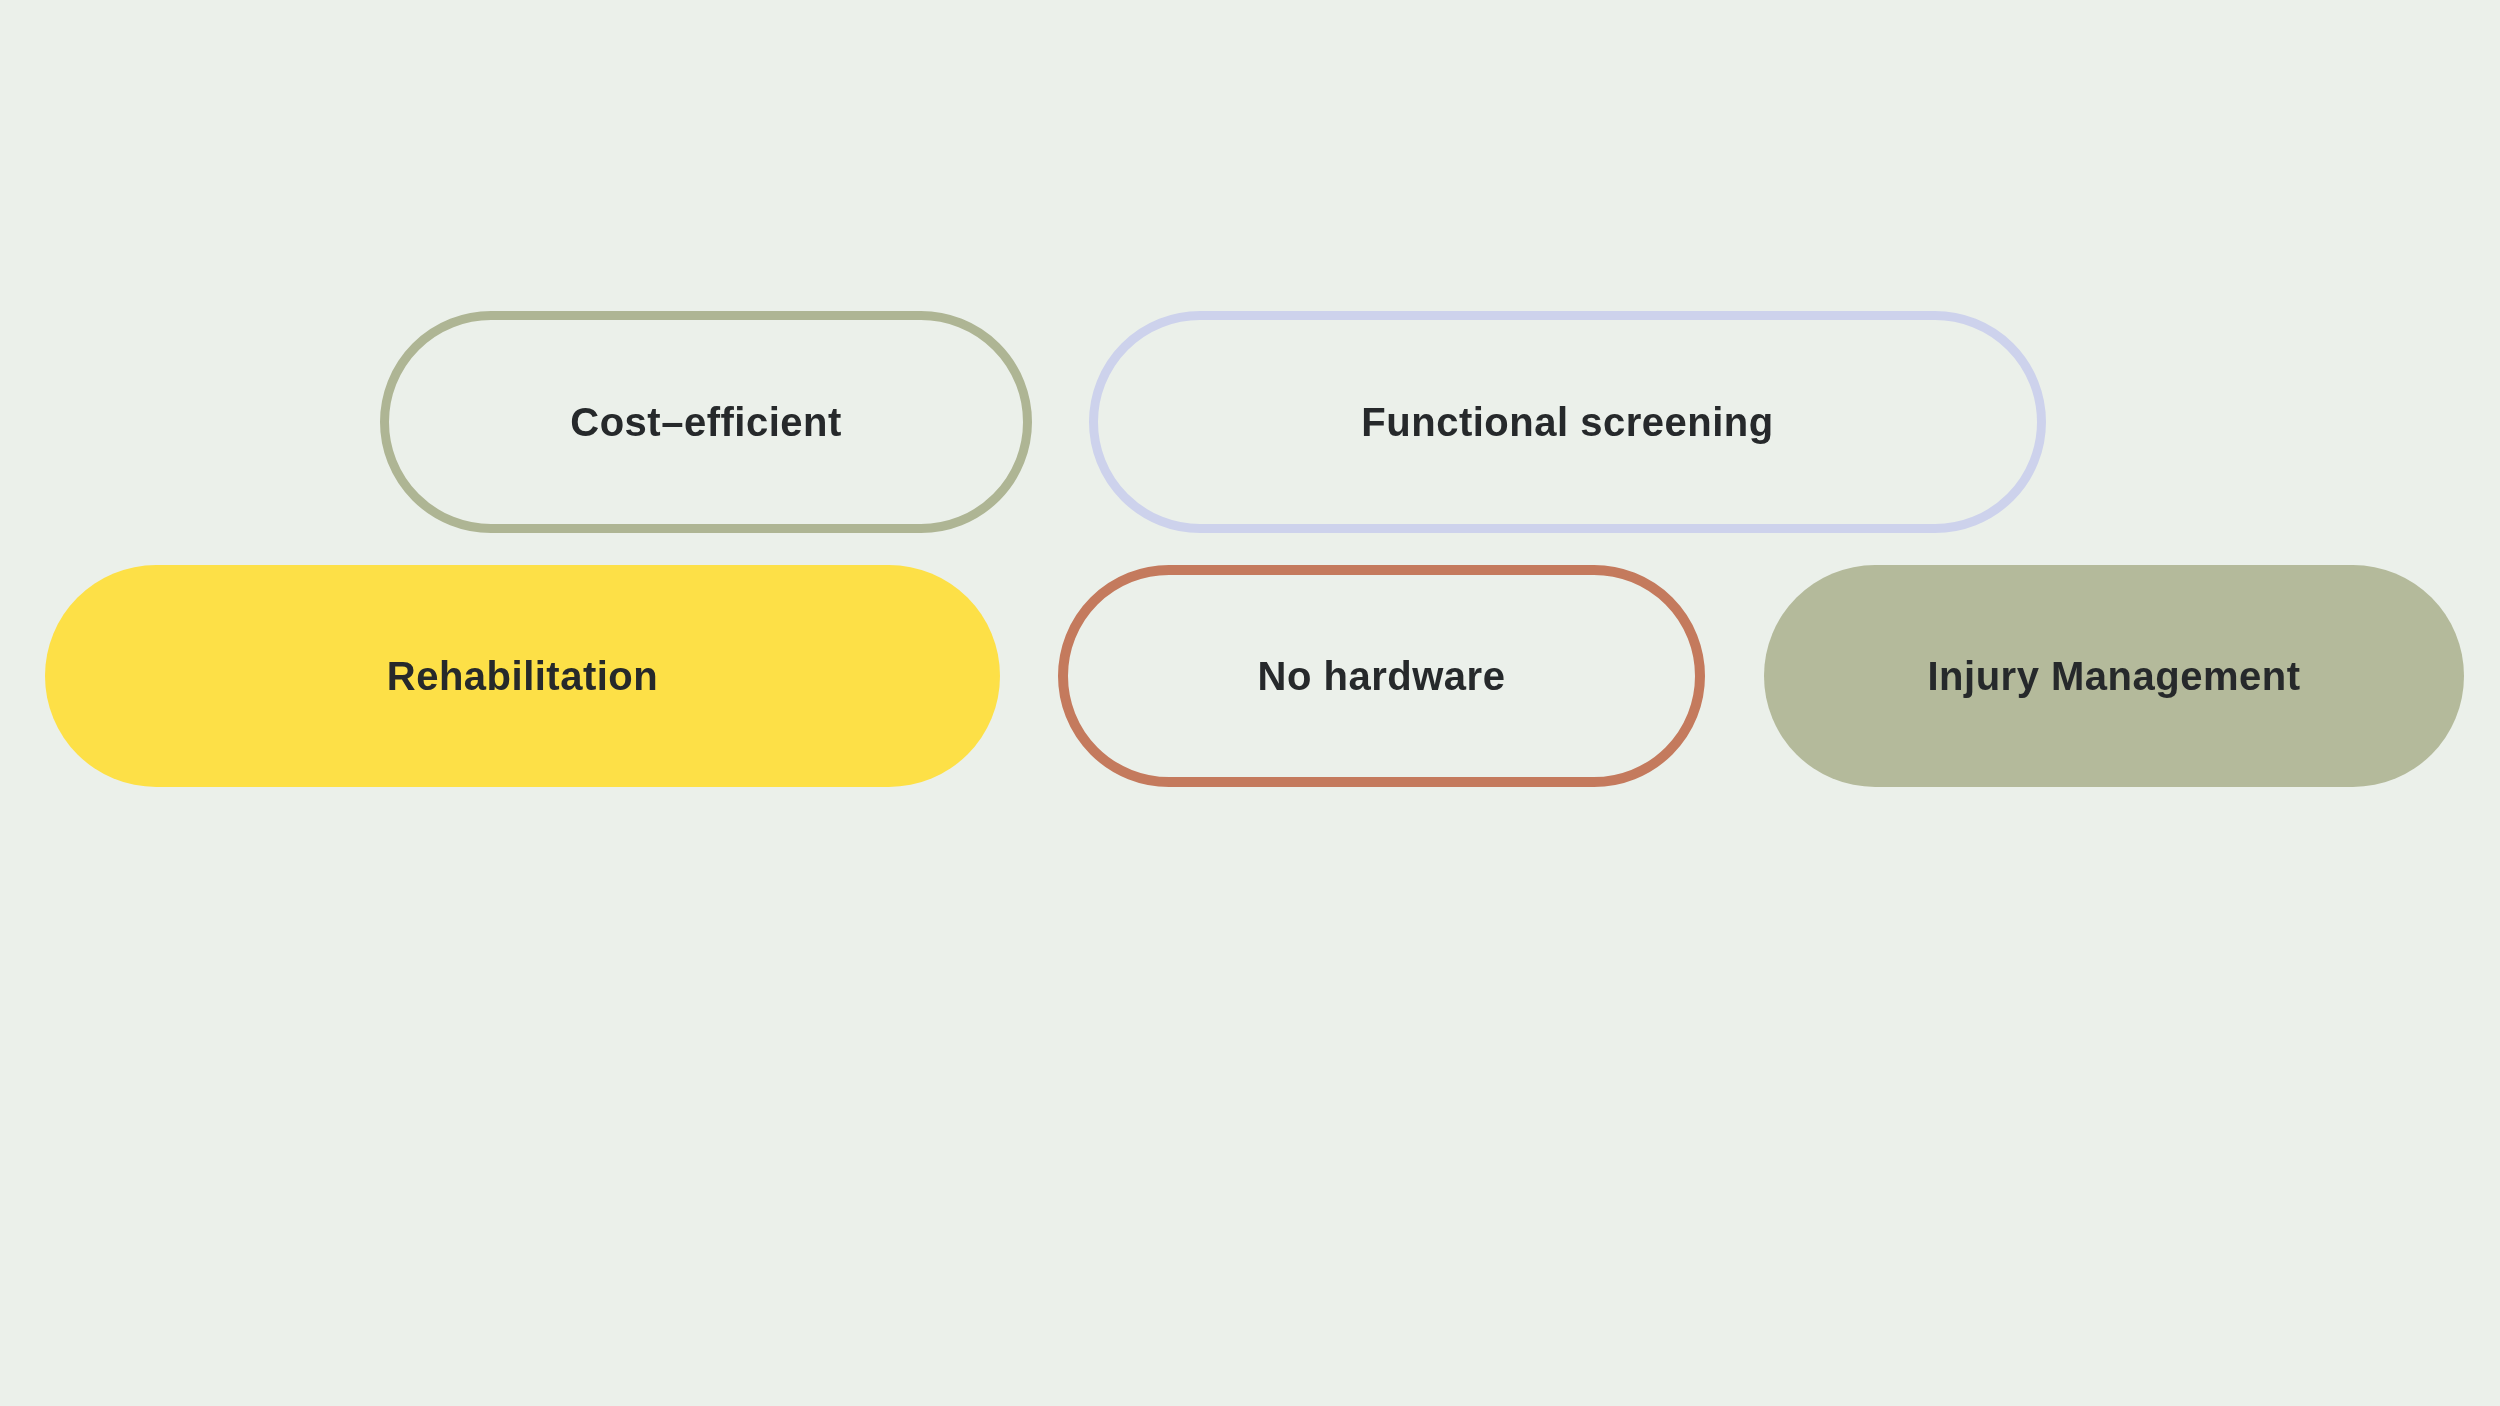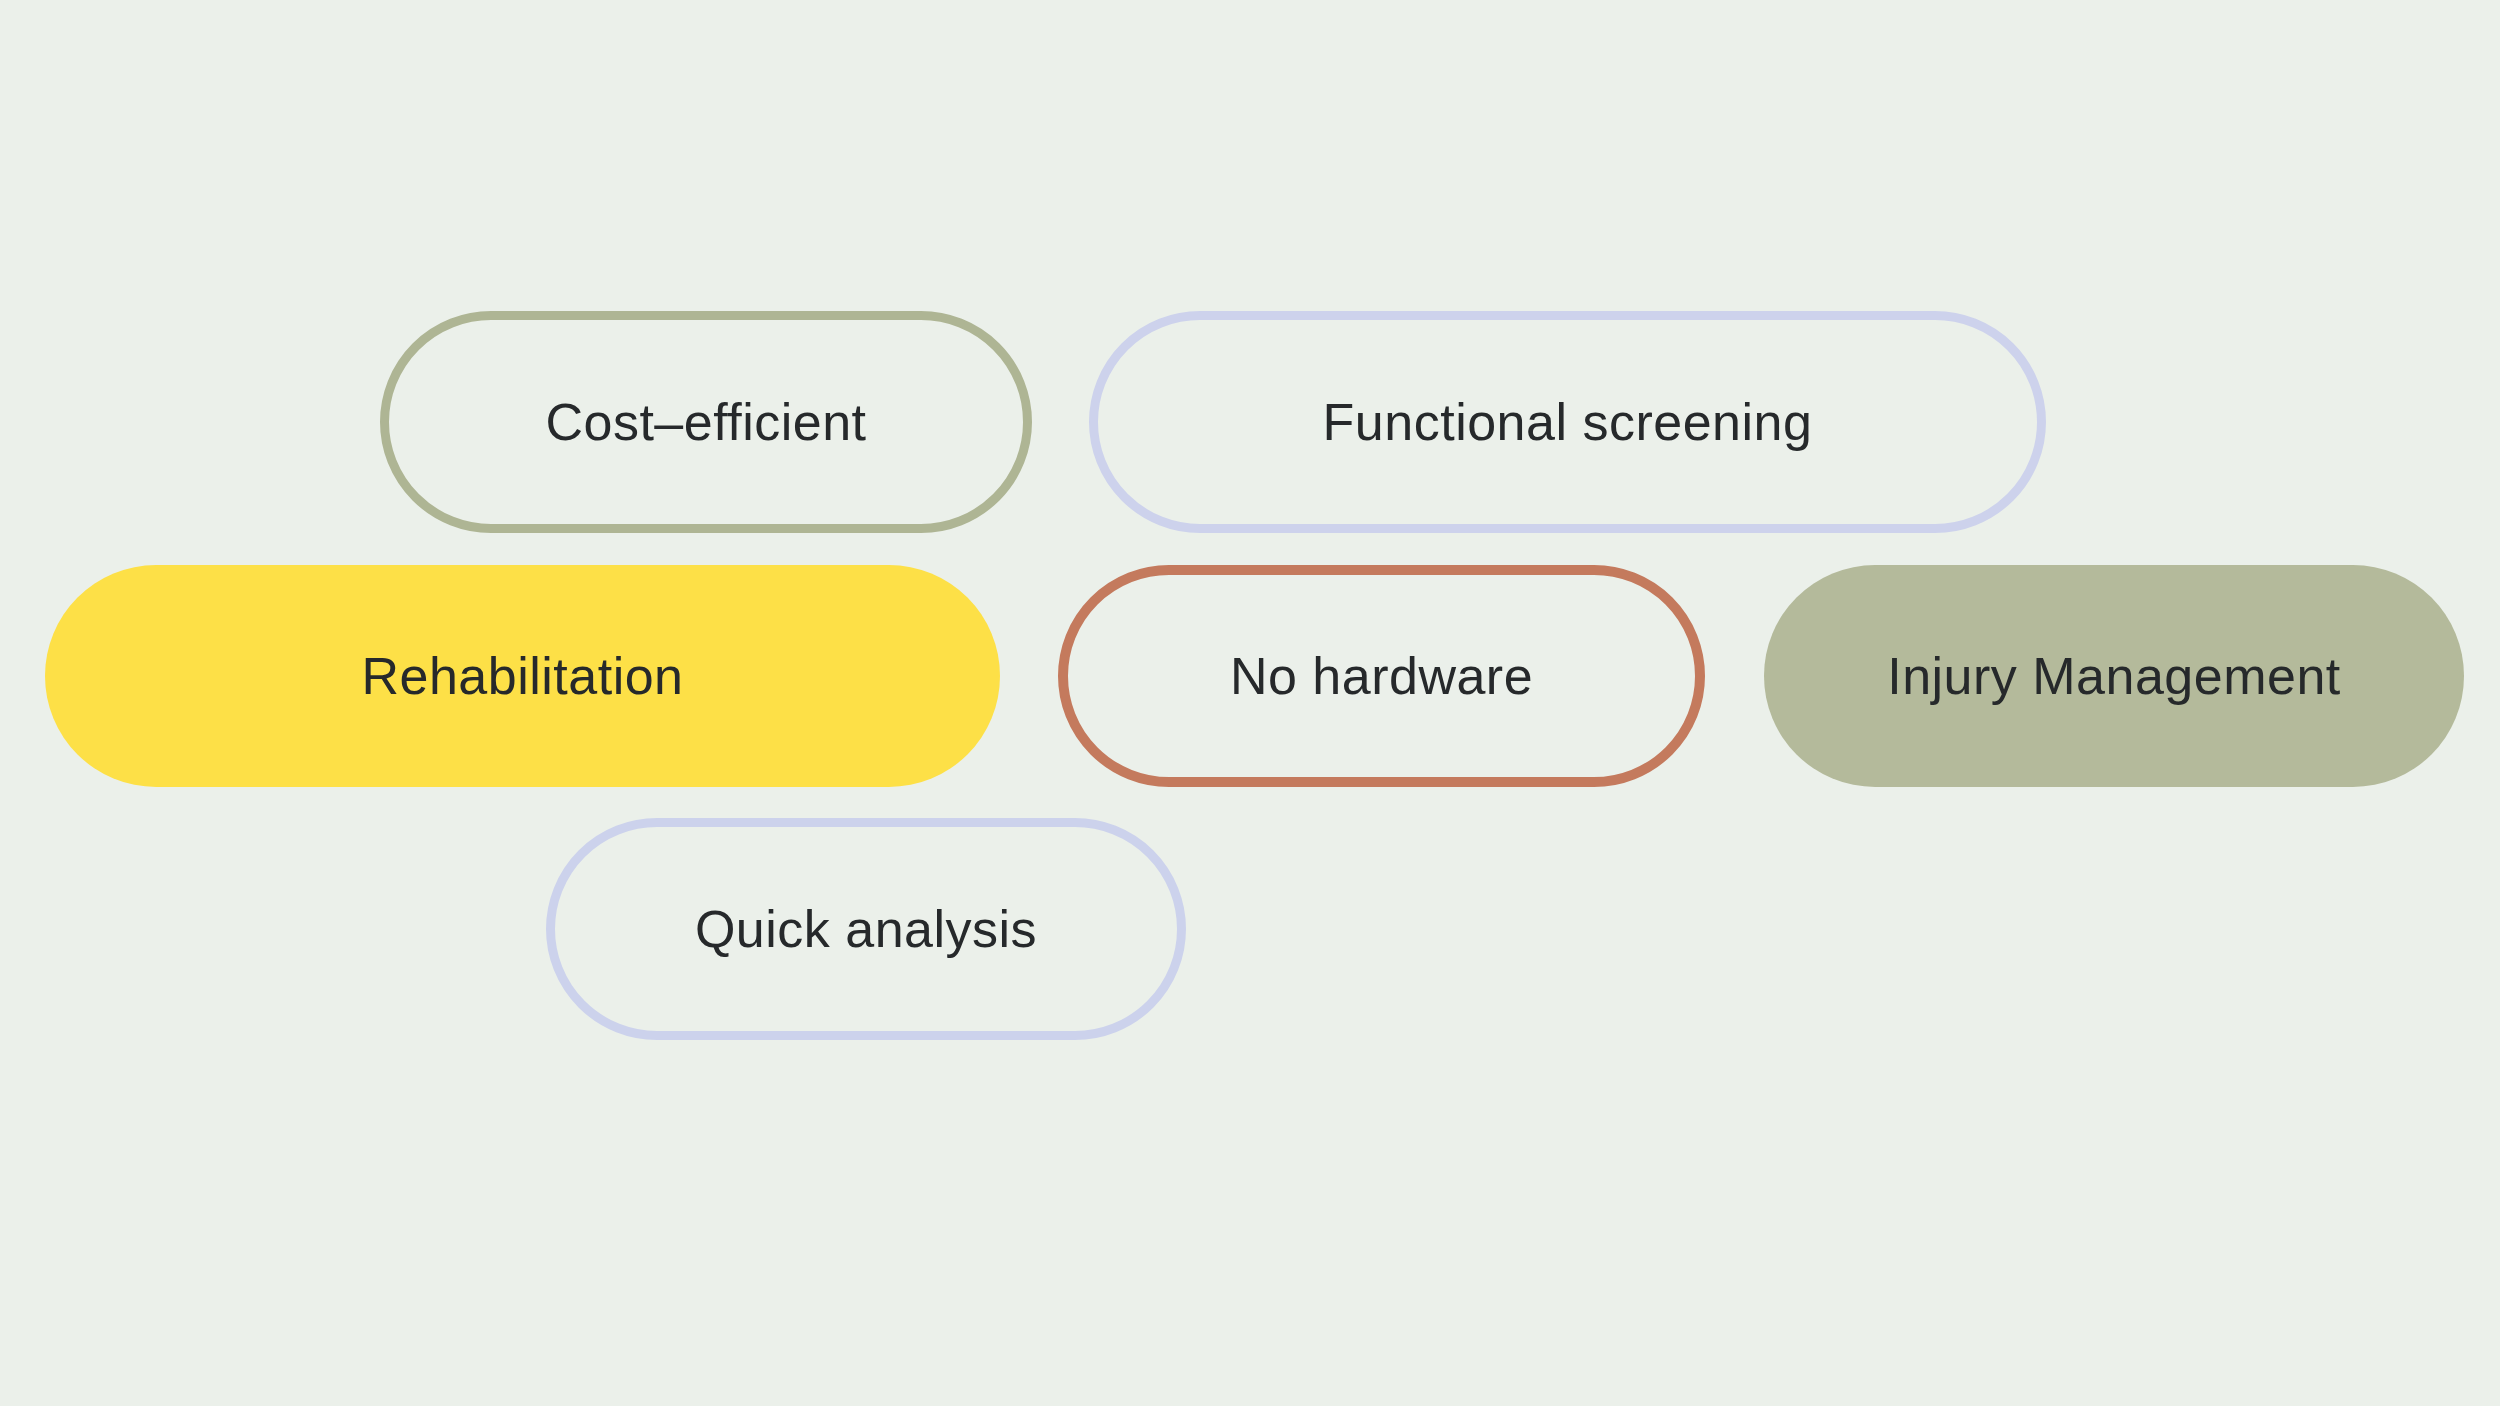--- a/index.html
+++ b/index.html
@@ -34,8 +34,8 @@
     border: none;
   }
   .pill-label {
-    font-size: 52px;
-    font-weight: 400;
+    font-size: 40px;
+    font-weight: 700;
     letter-spacing: 0.5px;
     color: #26292b;
     white-space: nowrap;

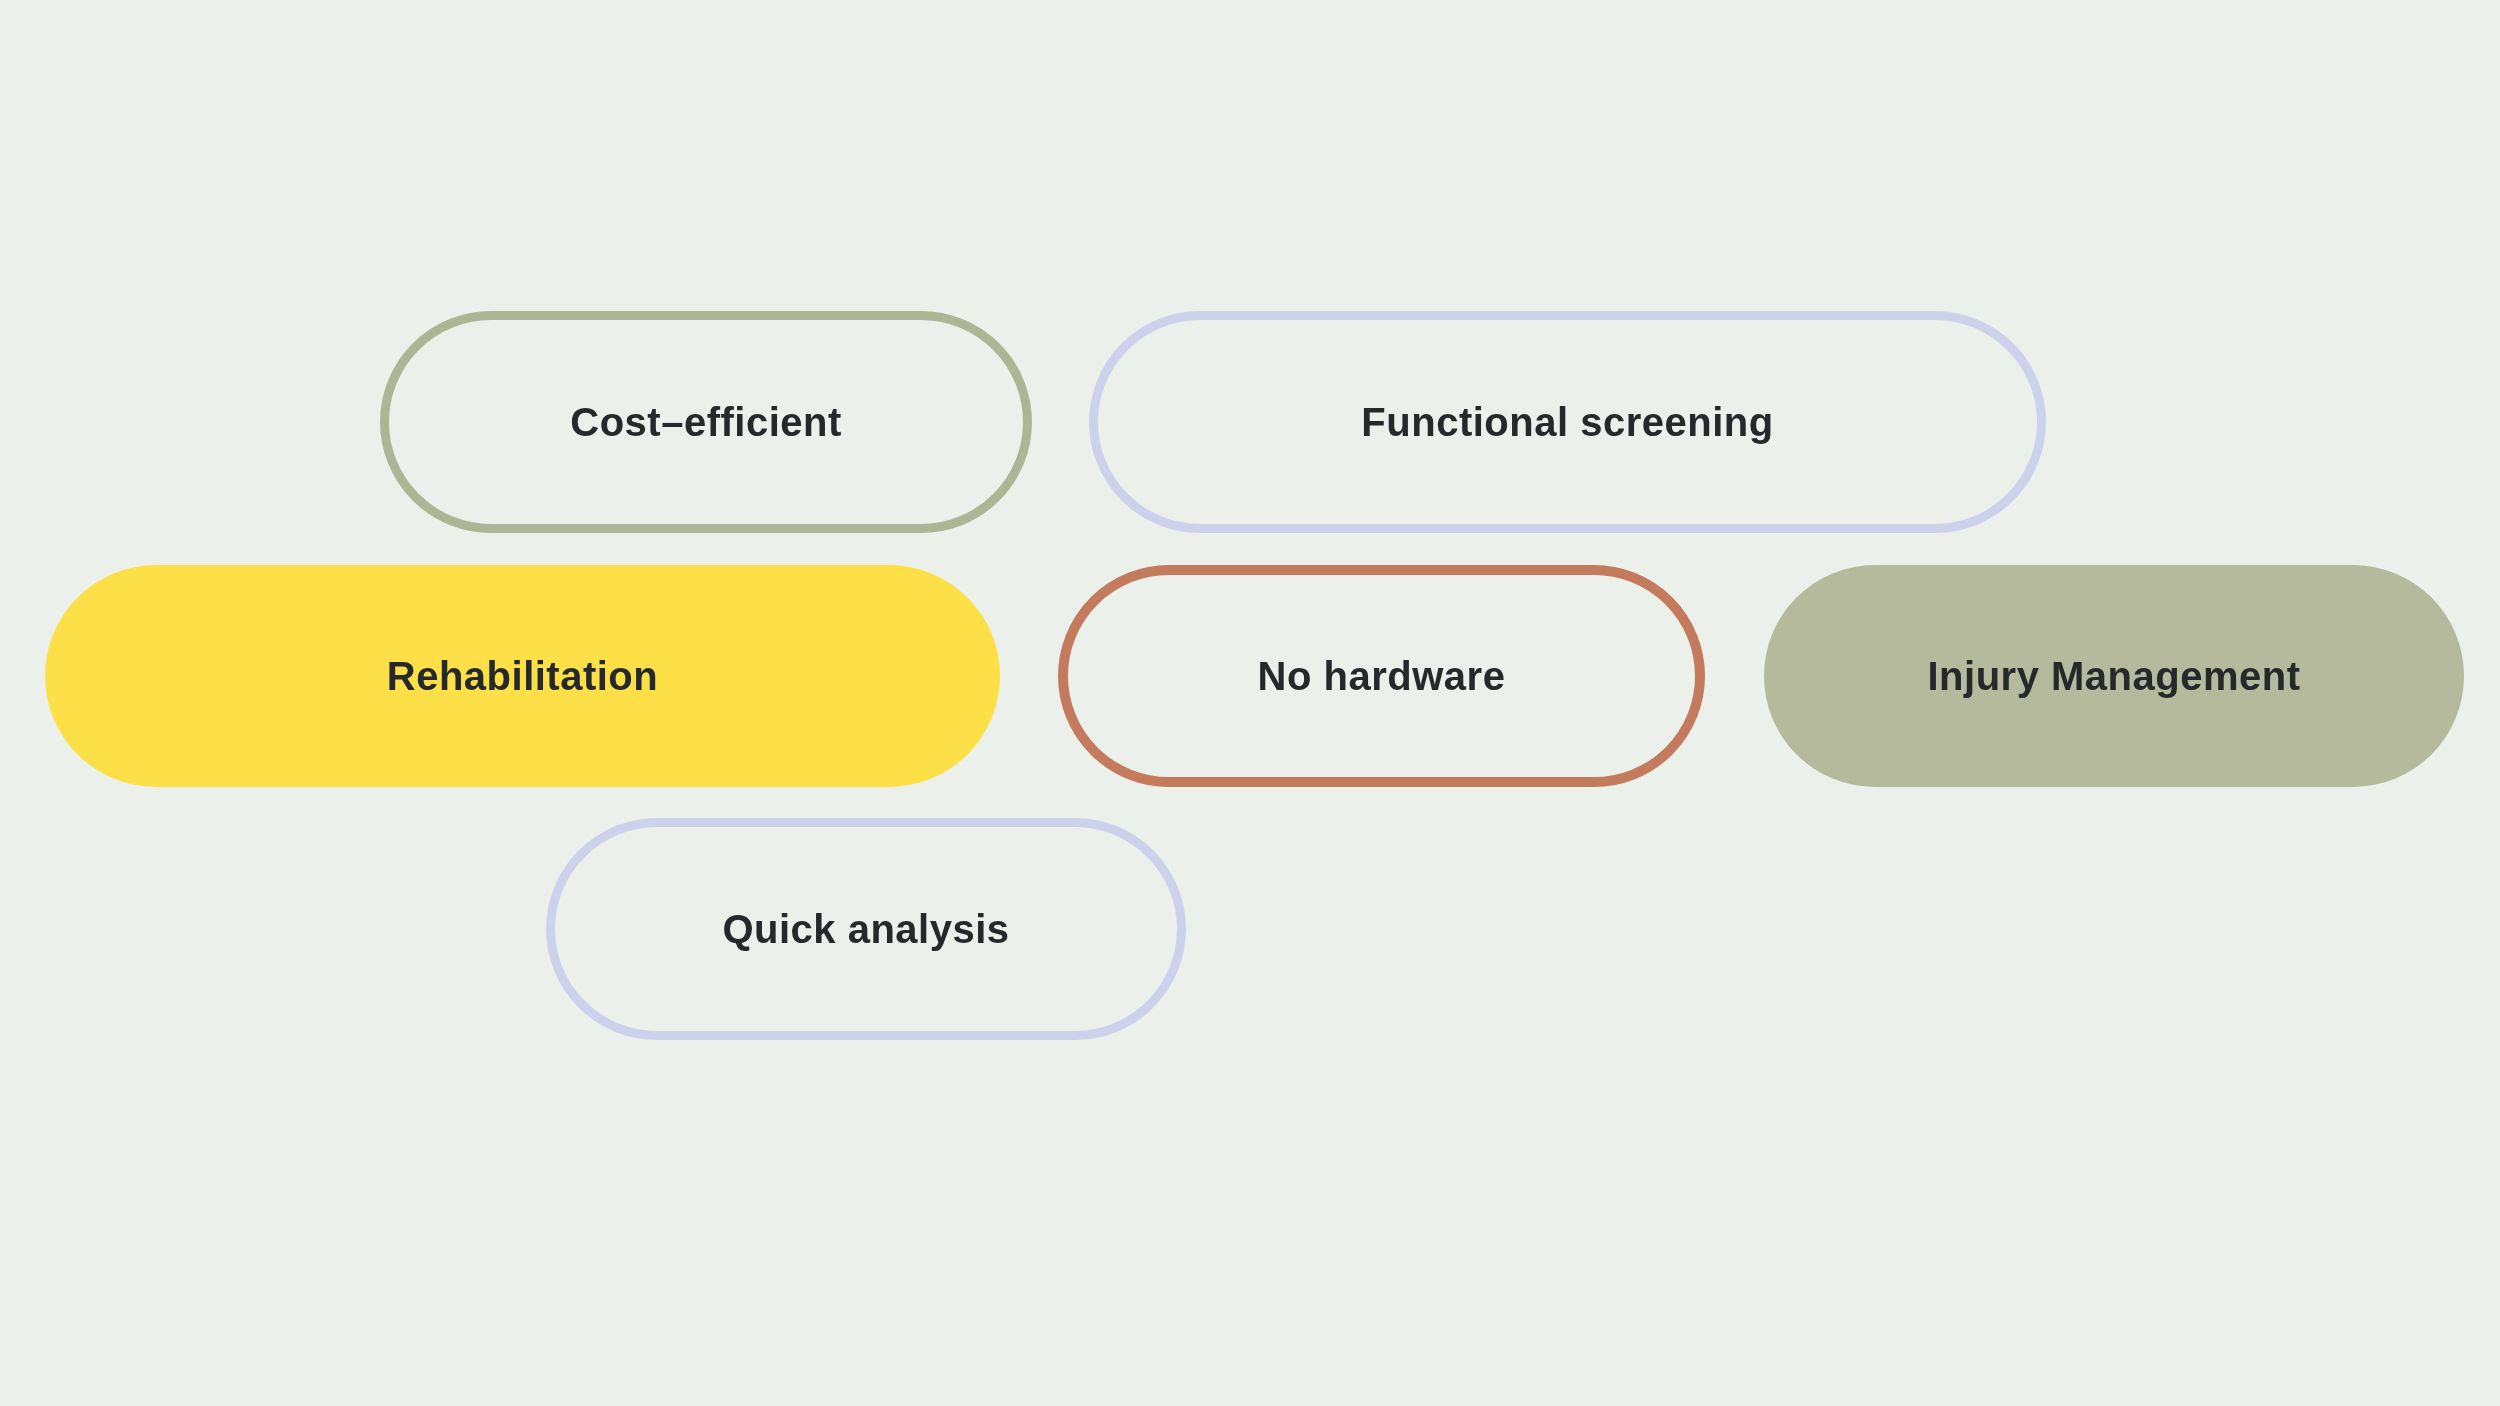--- a/index.html
+++ b/index.html
@@ -74,9 +74,6 @@
     <span class="pill-label" style="color: rgb(38, 41, 43);">Injury Management</span>
   </div>
 
-  <div id="pill-5" class="pill pill-outline" style="border-color: rgb(204, 210, 236);">
-    <span class="pill-label" style="color: rgb(38, 41, 43);">Quick analysis</span>
-  </div>
 
 
 </div>

